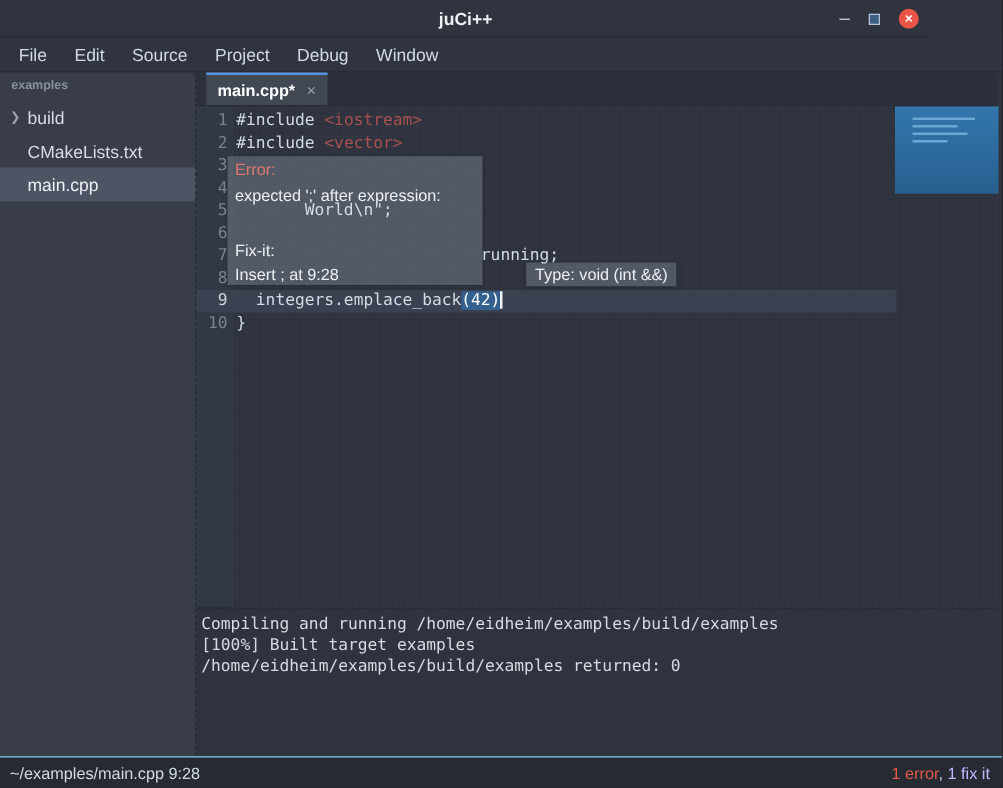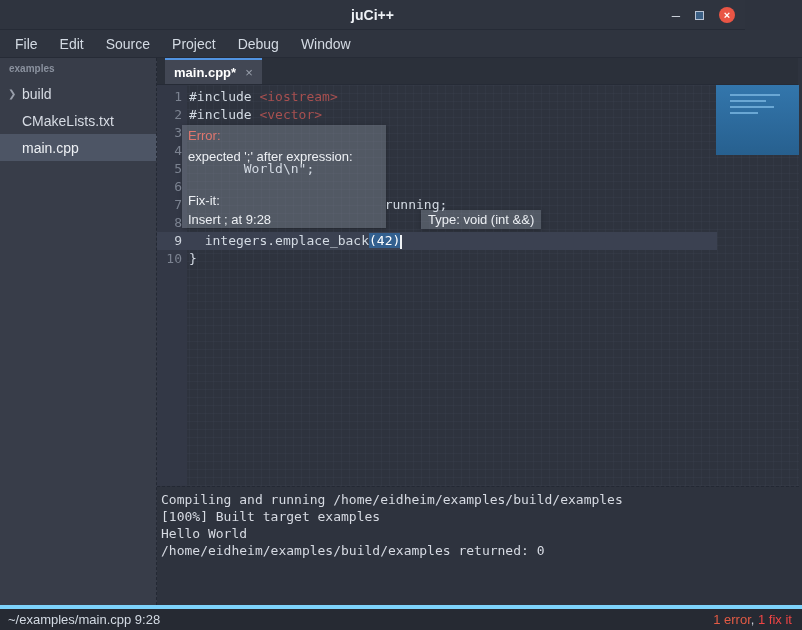--- a/index.html
+++ b/index.html
@@ -209,7 +209,6 @@
     <div class="terminal">
       <div class="term-line">Compiling and running /home/eidheim/examples/build/examples</div>
       <div class="term-line">[100%] Built target examples</div>
-      <div class="term-line">Hello World</div>
       <div class="term-line">/home/eidheim/examples/build/examples returned: 0</div>
     </div>
   </div>

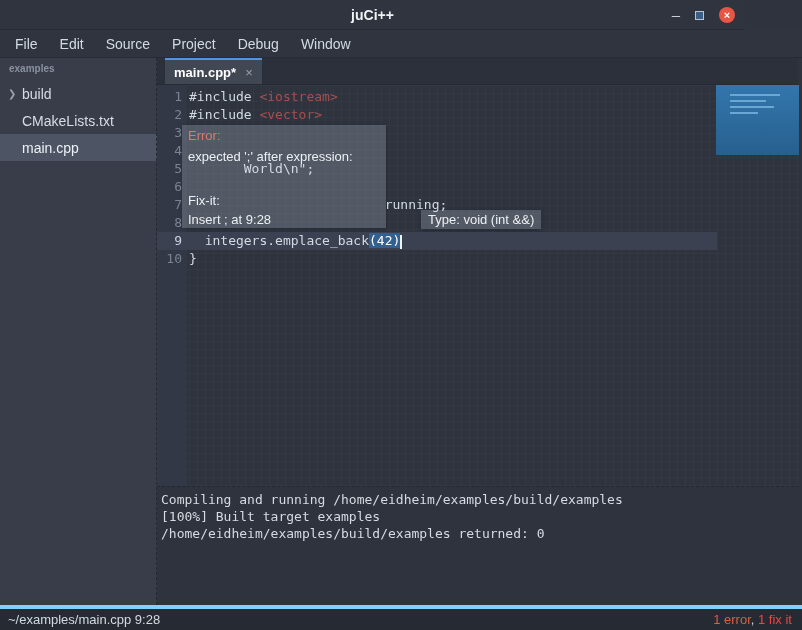--- a/index.html
+++ b/index.html
@@ -86,7 +86,7 @@
 
   
   .statusbar{position:absolute;left:0;top:605px;width:802px;height:25px;background:#262a33;
-             border-top:4px solid #7dd3fc;box-sizing:border-box;
+             border-top:1px solid #7dd3fc;box-sizing:border-box;
              display:flex;align-items:center;justify-content:space-between;
              font-size:13px;}
   .status-left{margin-left:8px;color:#d3dae3;}

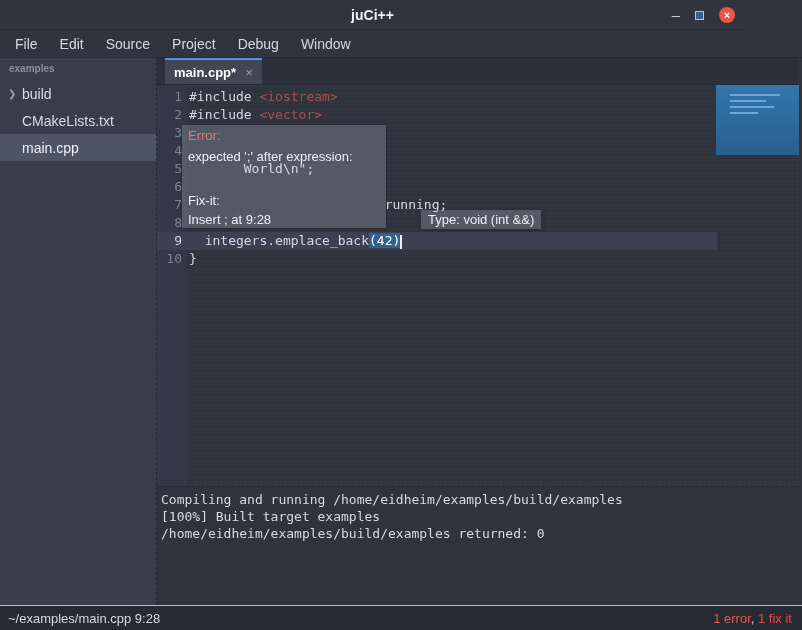--- a/index.html
+++ b/index.html
@@ -93,7 +93,7 @@
   .status-right{margin-right:10px;white-space:pre;}
   .st-error{color:#e25b45;}
   .st-sep{color:#c6cbd4;}
-  .st-fix{color:#ef4444;text-align:center;}
+  .st-fix{color:#c4b5fd;text-align:center;}
 </style>
 </head>
 <body>

